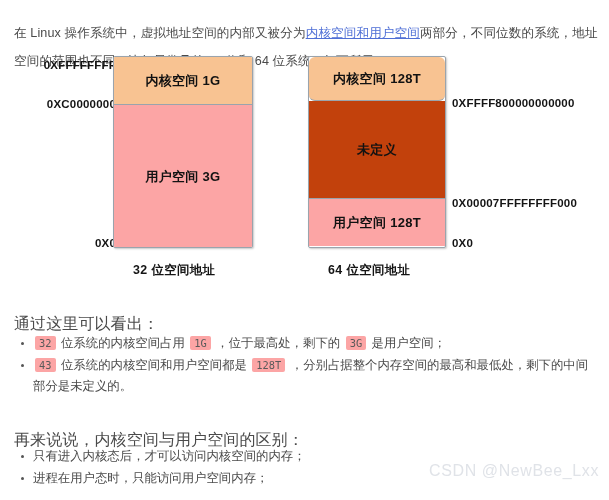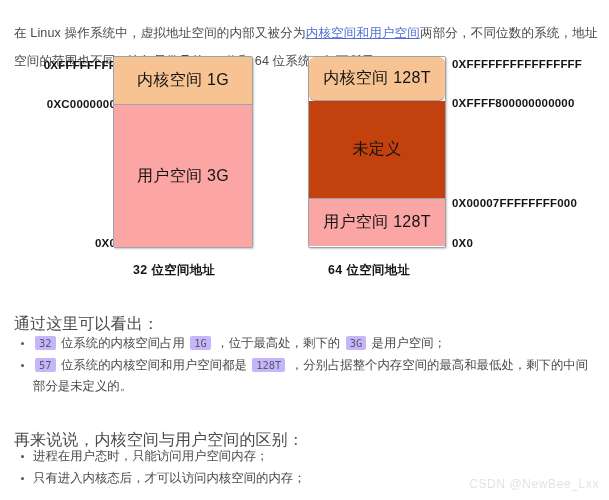--- a/index.html
+++ b/index.html
@@ -183,7 +183,6 @@
       <div class="seg seg-user seg-user-top" style="height:48px;">用户空间 128T</div>
     </div>
 
-    <div class="addr-label" style="left:452px; top:6px;">0XFFFFFFFFFFFFFFFF</div>
     <div class="addr-label" style="left:452px; top:45px;">0XFFFF800000000000</div>
     <div class="addr-label" style="left:452px; top:145px;">0X00007FFFFFFFF000</div>
     <div class="addr-label" style="left:452px; top:185px;">0X0</div>

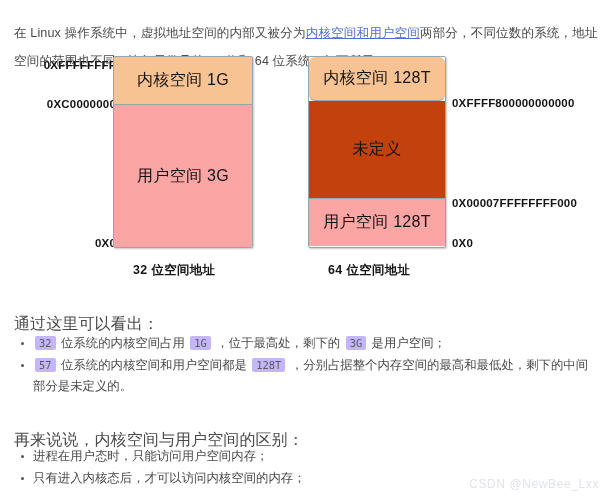--- a/index.html
+++ b/index.html
@@ -75,8 +75,8 @@
     display: flex;
     align-items: center;
     justify-content: center;
-    font-size: 16px;
-    font-weight: normal;
+    font-size: 13px;
+    font-weight: bold;
     color: #121212;
     letter-spacing: 0.3px;
   }

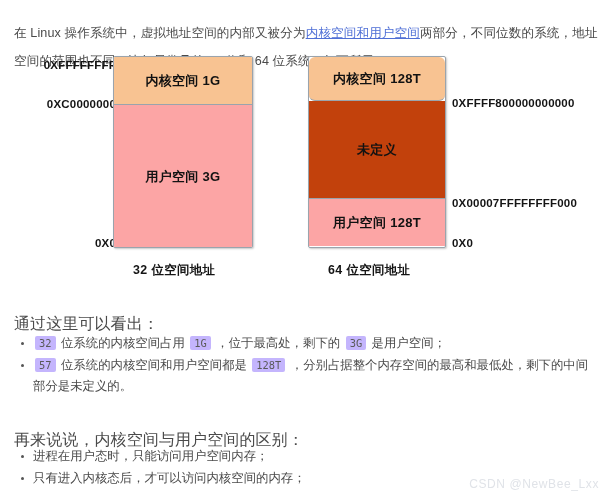--- a/index.html
+++ b/index.html
@@ -138,7 +138,7 @@
   }
 
   code.inline {
-    background: #c4b5fd;
+    background: #fca5a5;
     color: #5a5a5a;
     font-family: "DejaVu Sans Mono", "Liberation Mono", monospace;
     font-size: 10.4px;

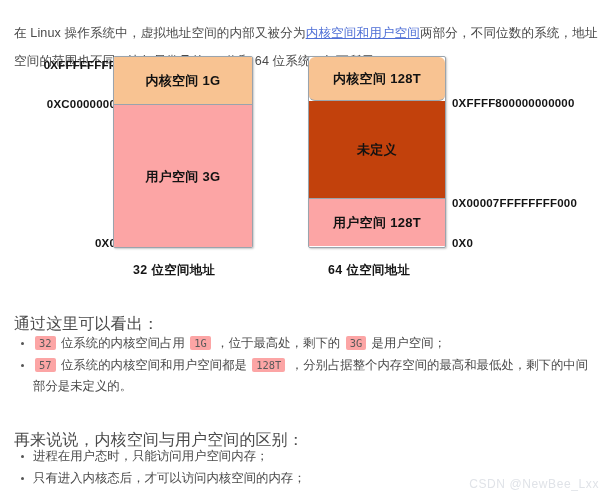--- a/index.html
+++ b/index.html
@@ -195,7 +195,7 @@
 
   <ul class="bullets" style="left:18px; top:333px; width:575px;">
       <li><code class="inline">32</code><span> 位系统的内核空间占用 </span><code class="inline">1G</code><span> ，位于最高处，剩下的 </span><code class="inline">3G</code><span> 是用户空间；</span></li>
-      <li><code class="inline">57</code><span> 位系统的内核空间和用户空间都是 </span><code class="inline">128T</code><span> ，分别占据整个内存空间的最高和最低处，剩下的中间部分是未定义的。</span></li>
+      <li><code class="inline">43</code><span> 位系统的内核空间和用户空间都是 </span><code class="inline">128T</code><span> ，分别占据整个内存空间的最高和最低处，剩下的中间部分是未定义的。</span></li>
     </ul>
 
   <p class="para" style="left:14px; top:412px; width:560px;margin-top:17px;">再来说说，内核空间与用户空间的区别：</p>

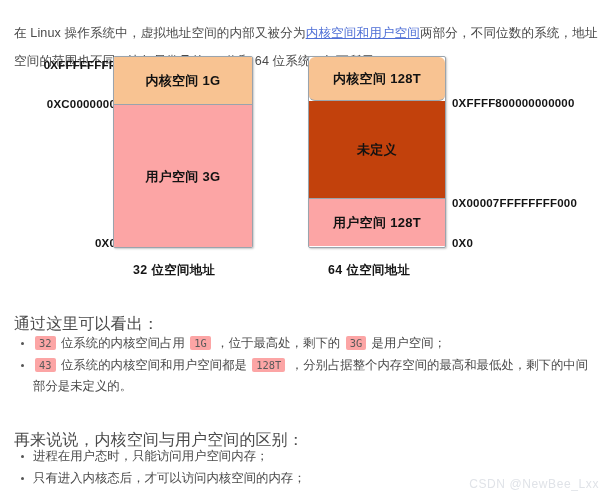--- a/index.html
+++ b/index.html
@@ -201,8 +201,8 @@
   <p class="para" style="left:14px; top:412px; width:560px;margin-top:17px;">再来说说，内核空间与用户空间的区别：</p>
 
   <ul class="bullets" style="left:18px; top:446px; width:575px;">
+      <li><span>只有进入内核态后，才可以访问内核空间的内存；</span></li>
       <li><span>进程在用户态时，只能访问用户空间内存；</span></li>
-      <li><span>只有进入内核态后，才可以访问内核空间的内存；</span></li>
     </ul>
 
   <div class="watermark">CSDN @NewBee_Lxx</div>

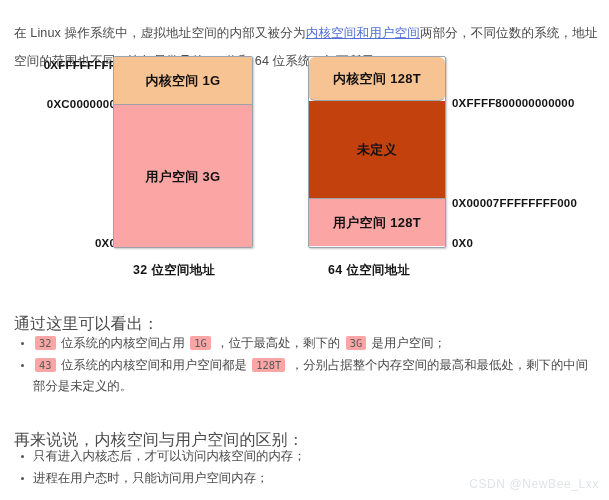--- a/index.html
+++ b/index.html
@@ -150,8 +150,8 @@
   .watermark {
     position: absolute;
     right: 10px;
-    bottom: 9px;
-    font-size: 12px;
+    bottom: 20px;
+    font-size: 16px;
     color: #e0e3e8;
     letter-spacing: 0.6px;
     white-space: nowrap;

